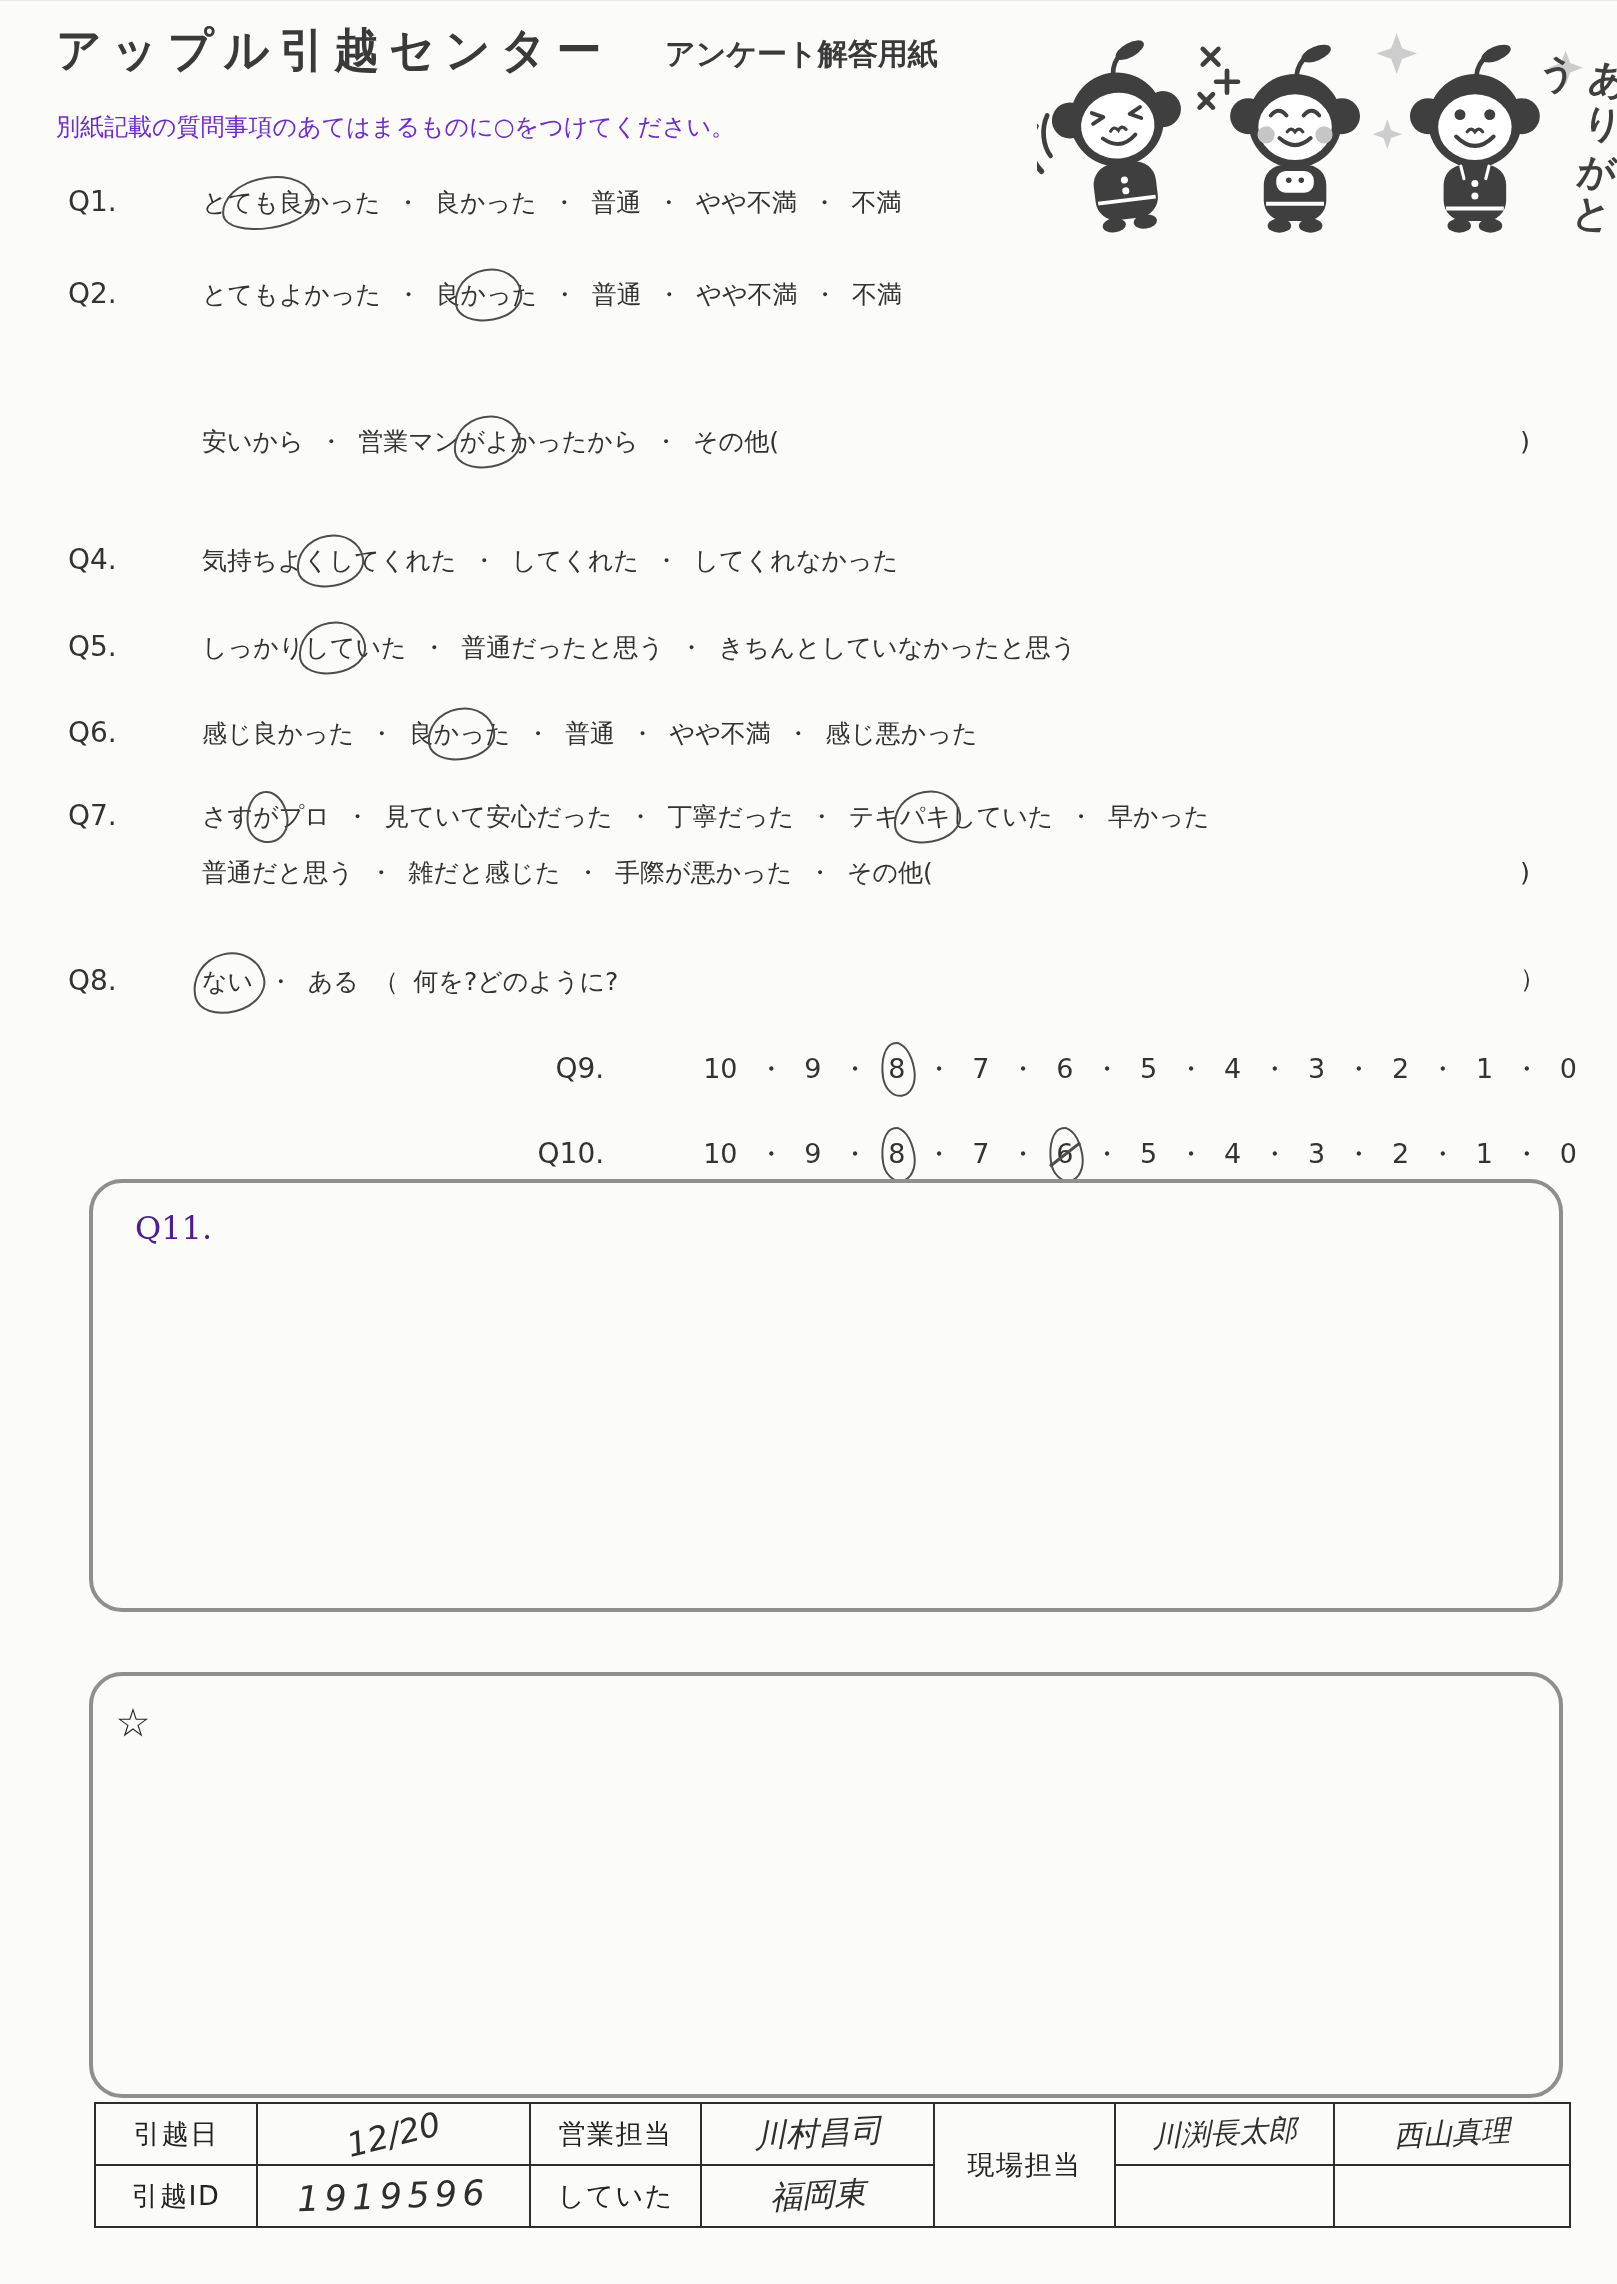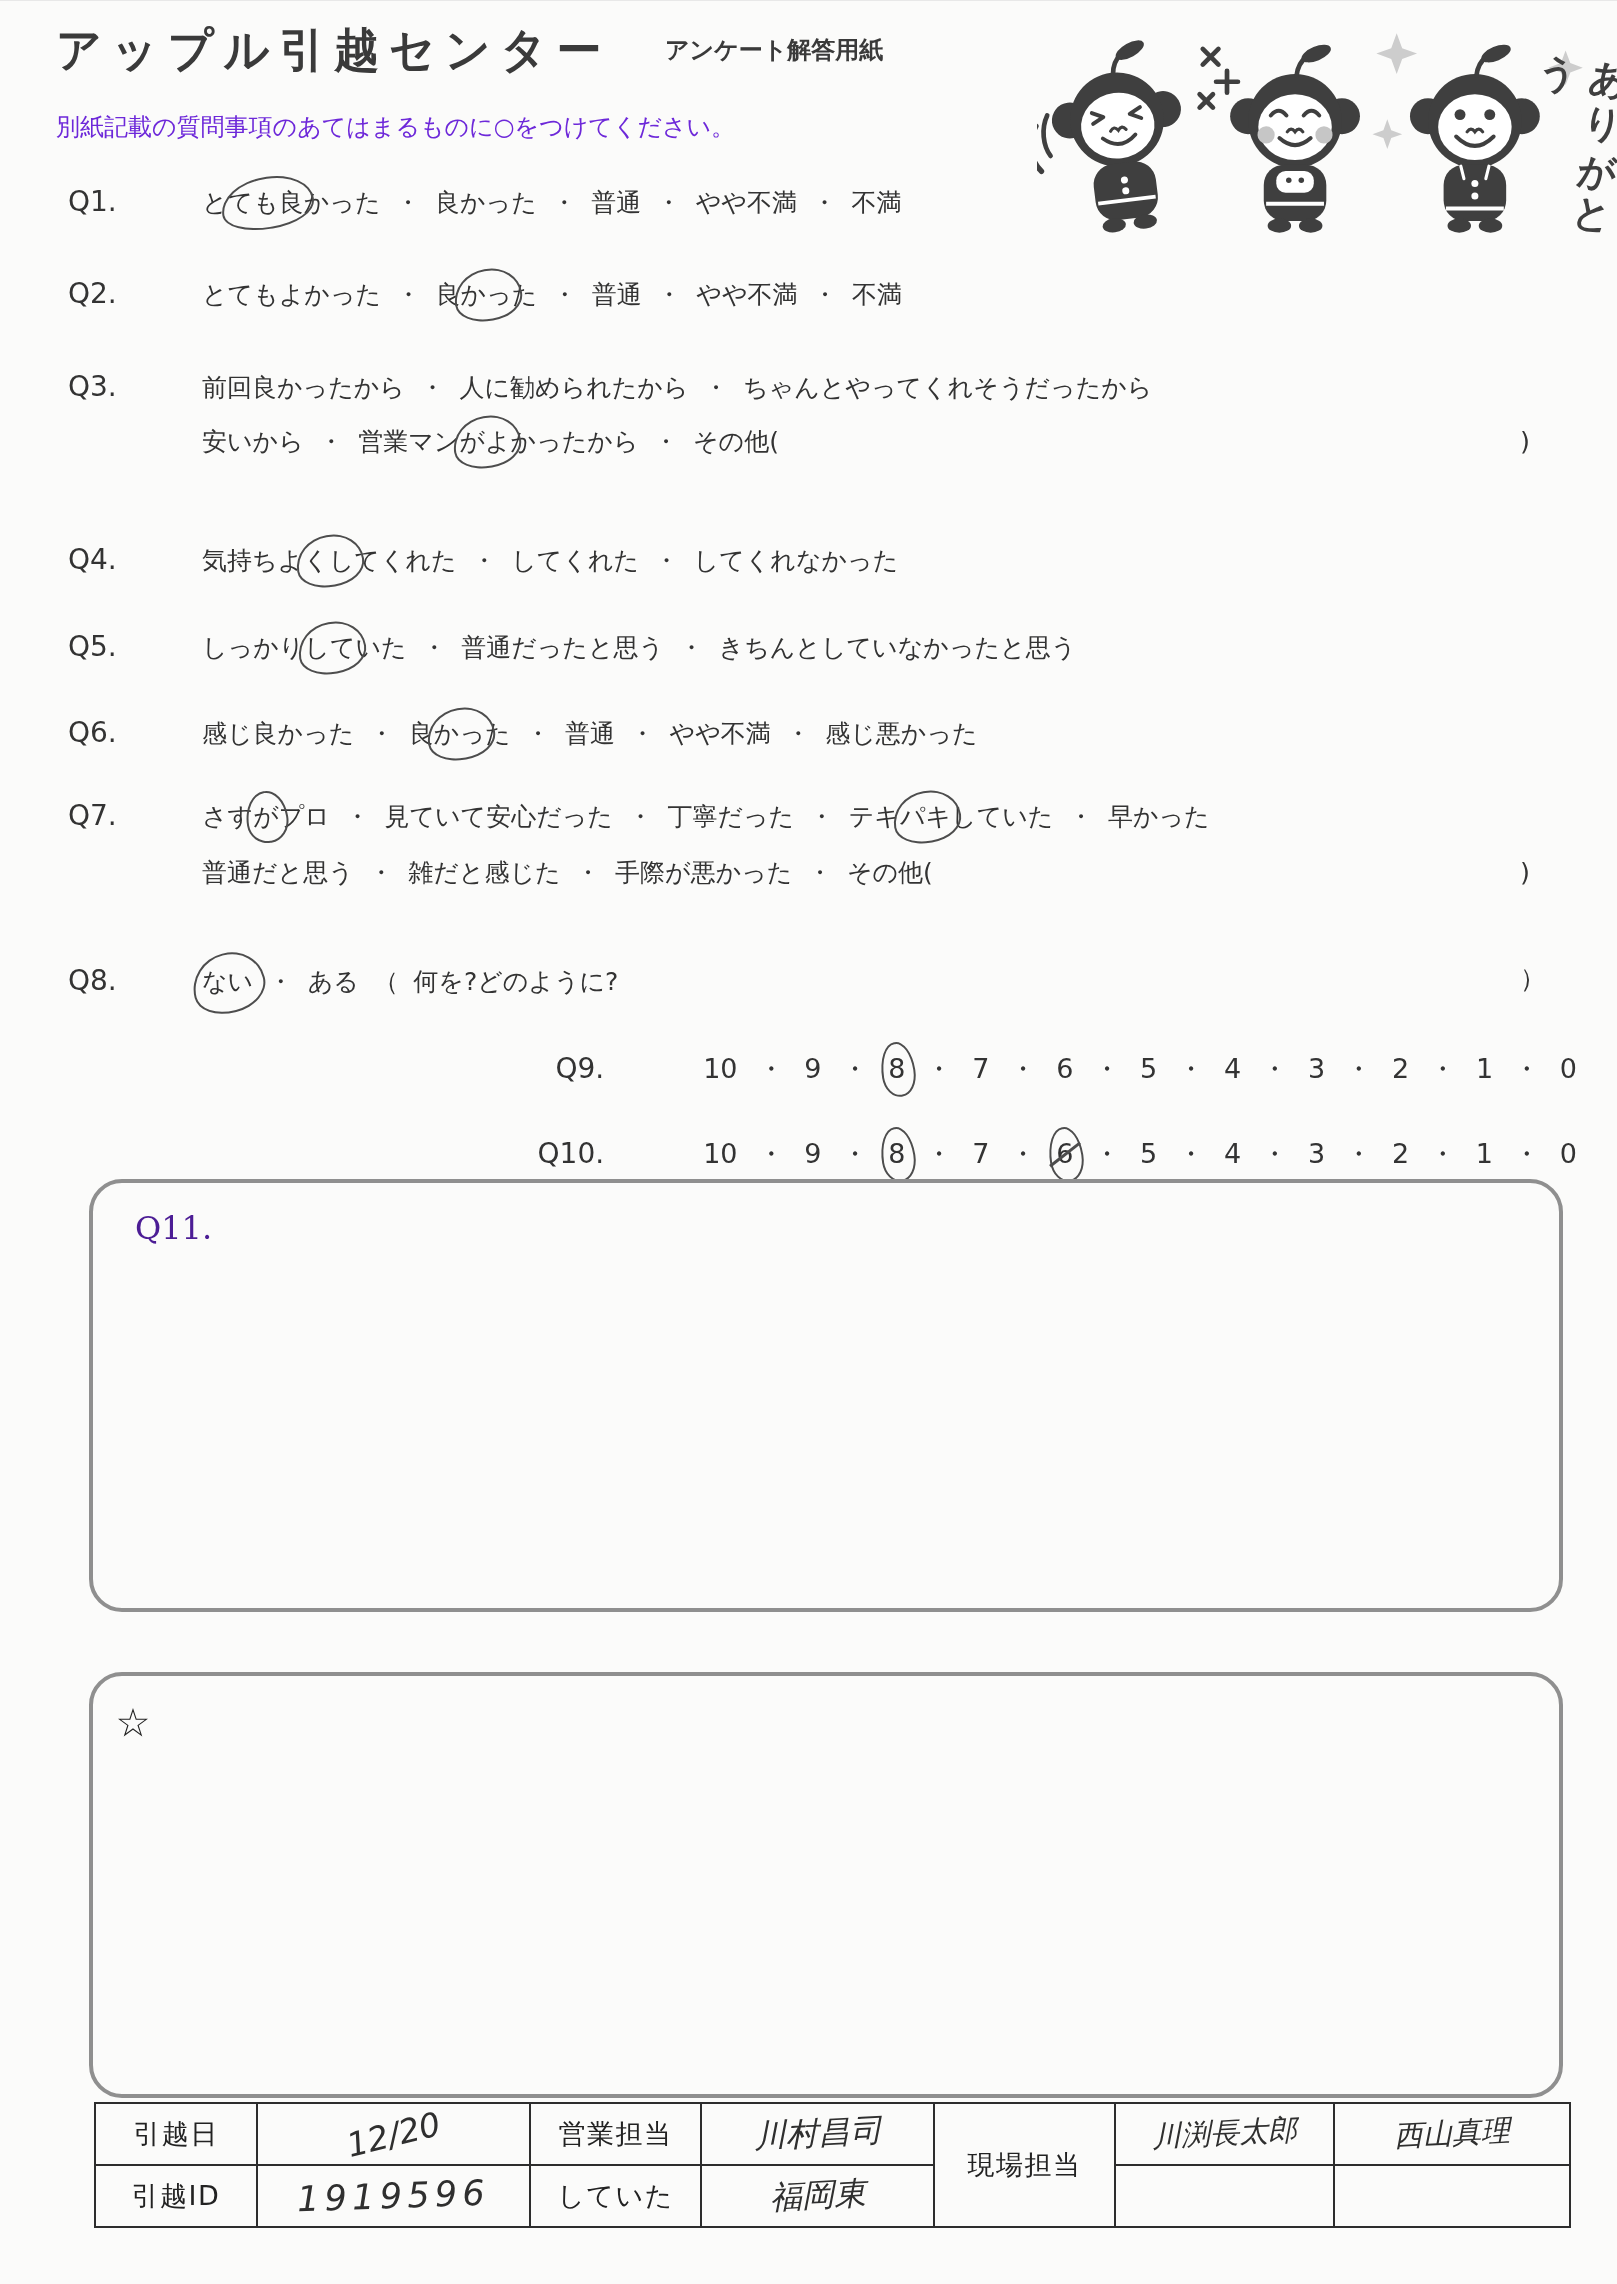--- a/index.html
+++ b/index.html
@@ -11,7 +11,7 @@
   
   .title{position:absolute;left:56px;top:18px;font-size:45px;font-weight:bold;
     letter-spacing:9.8px;color:#3a3a3a;white-space:nowrap;transform:scaleY(1.04);transform-origin:left top;}
-  .subtitle{position:absolute;left:665px;top:33px;font-size:24px;font-weight:bold;color:#3a3a3a;white-space:nowrap;}
+  .subtitle{position:absolute;left:665px;top:33px;font-size:30px;font-weight:bold;color:#3a3a3a;white-space:nowrap;}
   .instruction{position:absolute;left:56px;top:110px;font-size:24px;color:#6d28d9;white-space:nowrap;}
   
   .mascots{position:absolute;left:1037px;top:18px;width:563px;height:235px;}

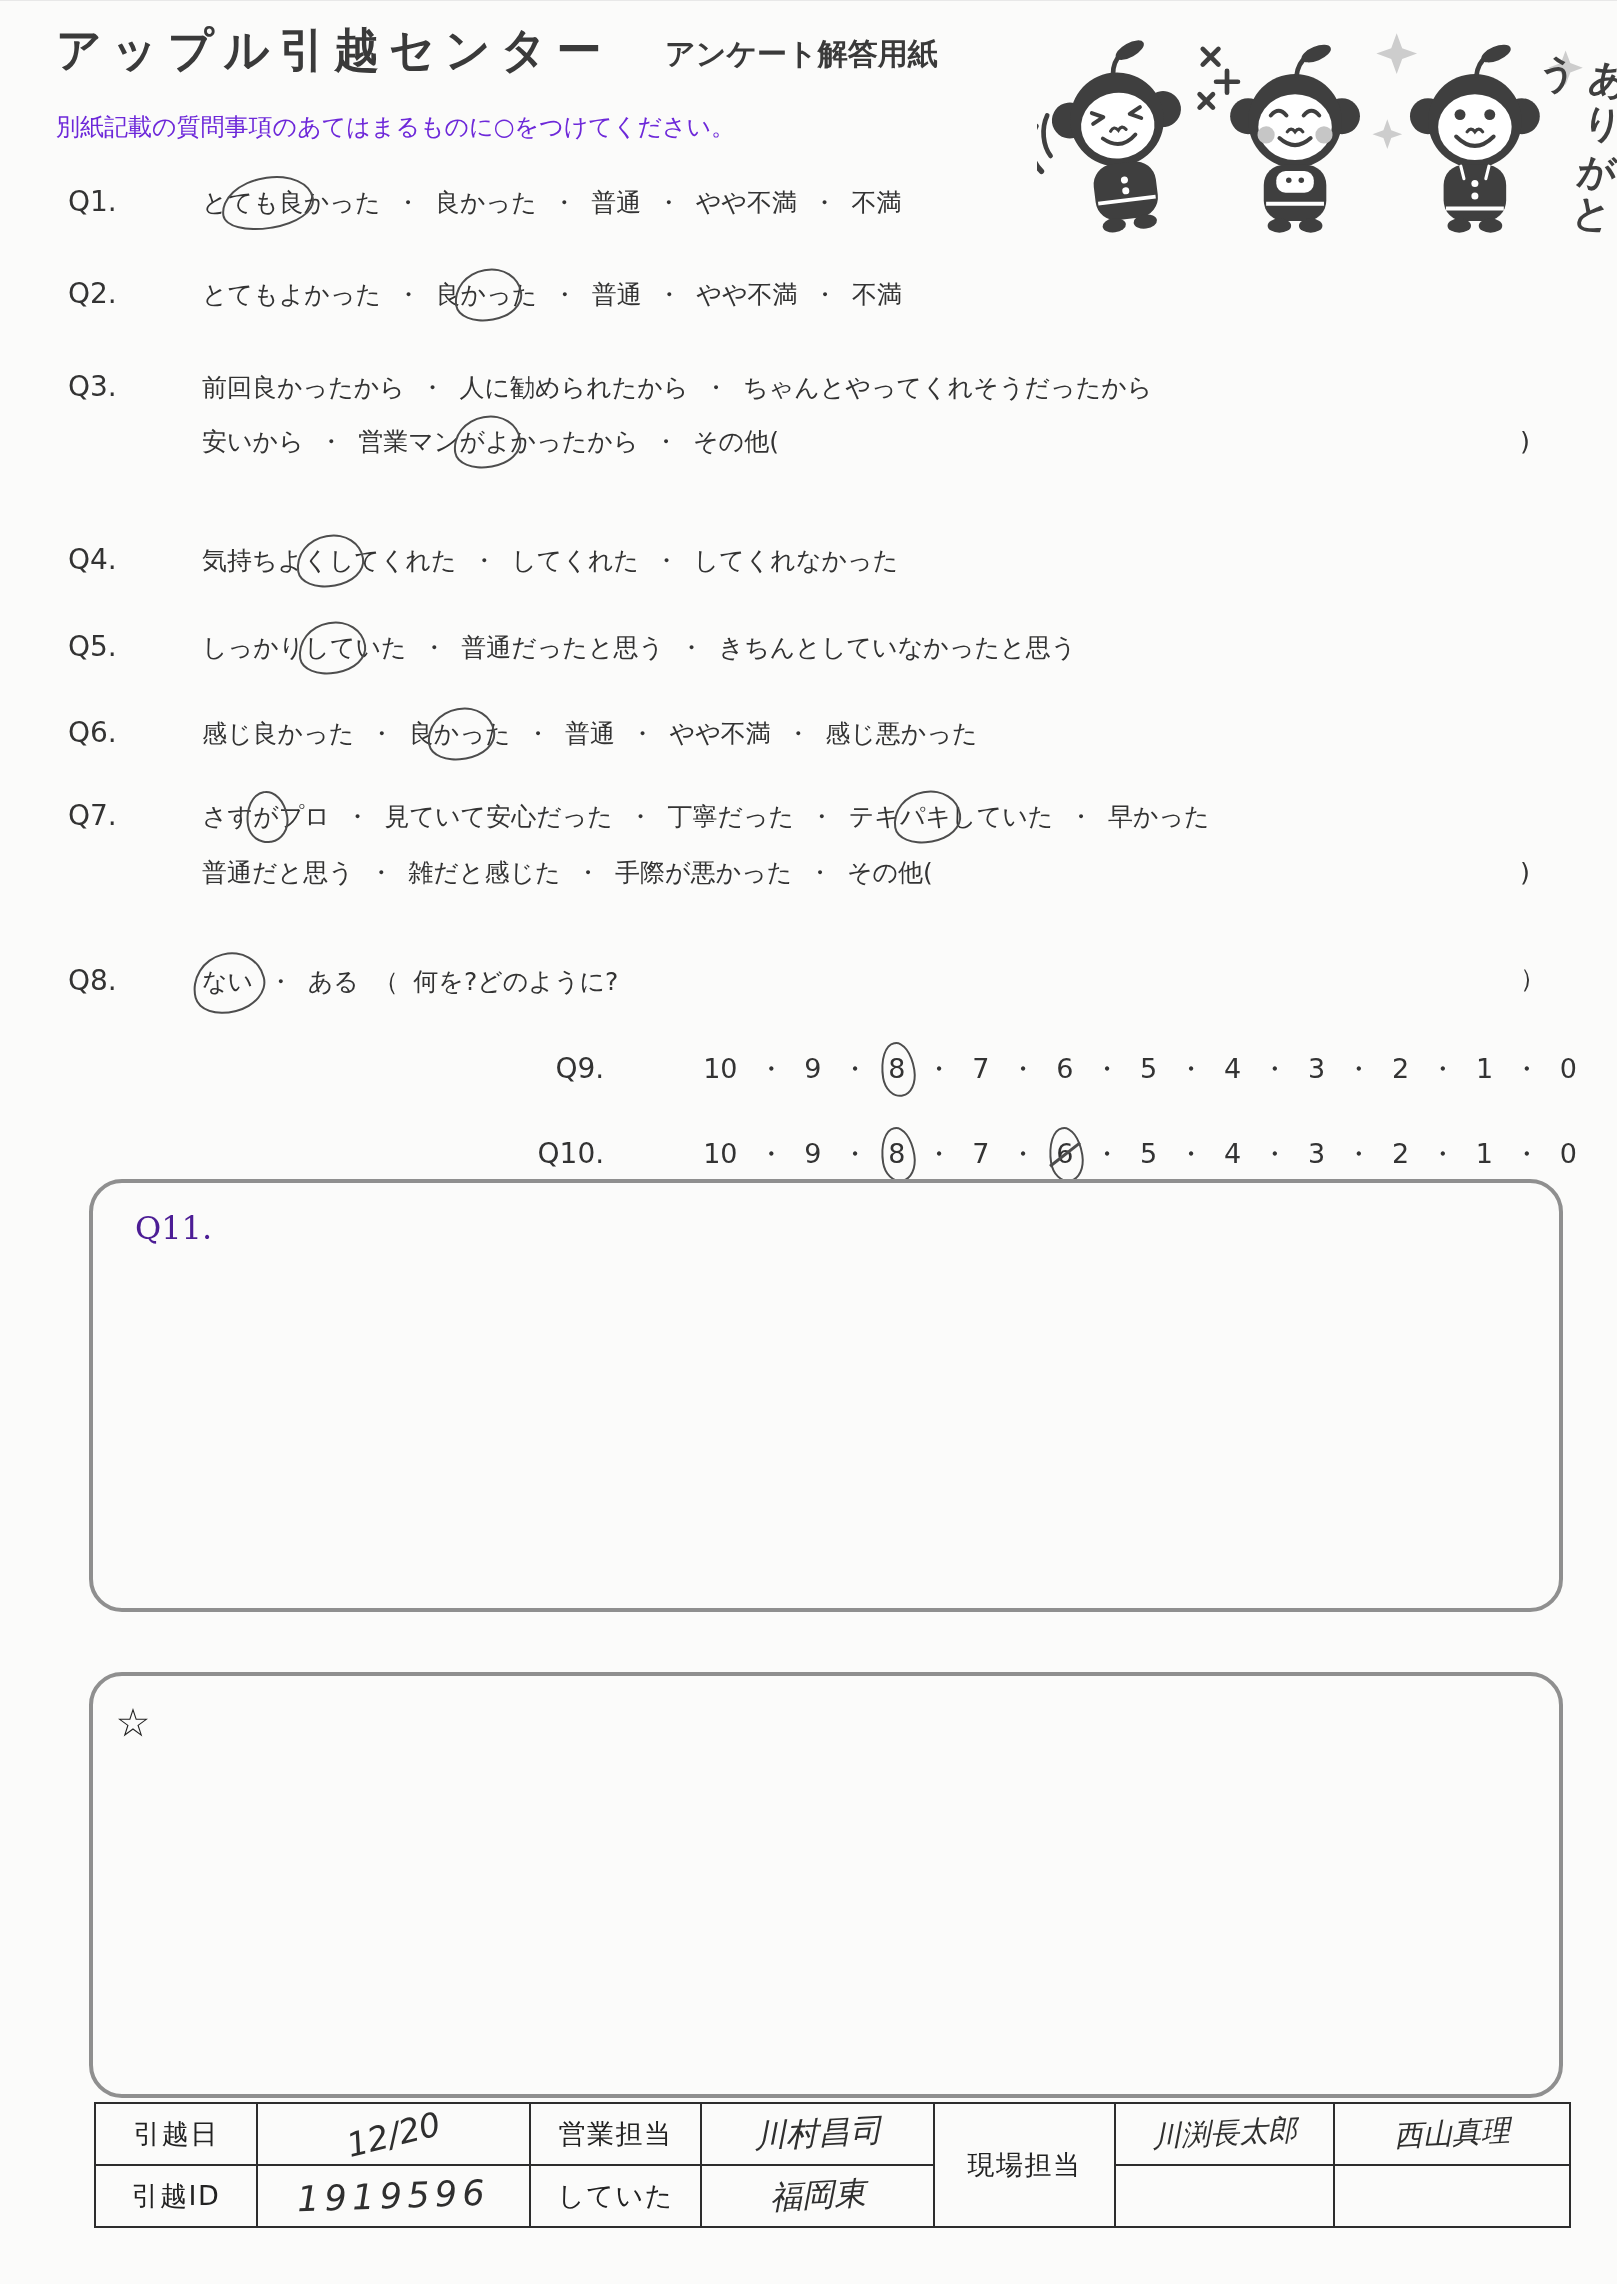--- a/index.html
+++ b/index.html
@@ -148,9 +148,6 @@
     <span class="q-label">Q2.</span><span class="q-opts"><span>とてもよかった ・ 良</span><span class="circ">かっ</span><span>た ・ 普通 ・ やや不満 ・ 不満</span></span>
   </div>
 
-  <div class="q-line" style="top:368px">
-    <span class="q-label">Q3.</span><span class="q-opts"><span>前回良かったから ・ 人に勧められたから ・ ちゃんとやってくれそうだったから</span></span>
-  </div>
   <div class="q-line q-cont" style="top:425px">
     <span>安いから ・ 営業マン</span><span class="circ">がよ</span><span>かったから ・ その他(</span>
     <span class="end-paren">)</span>

